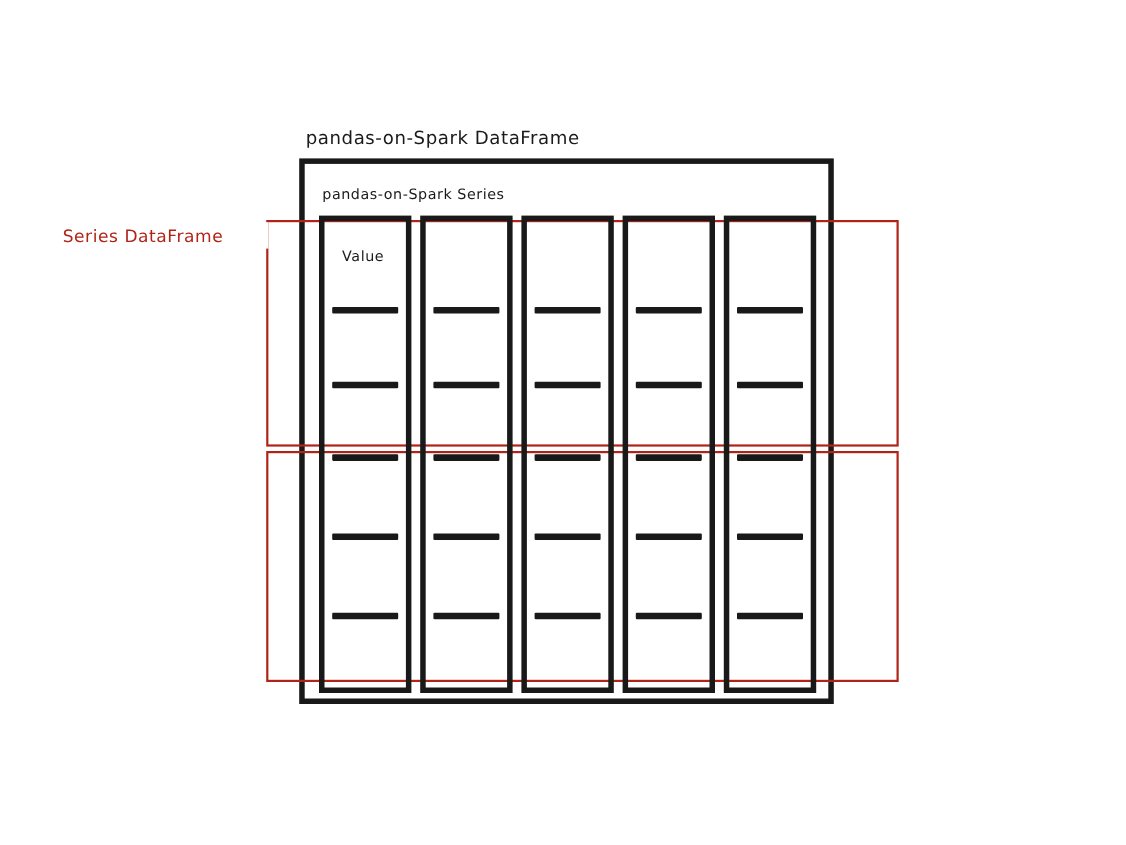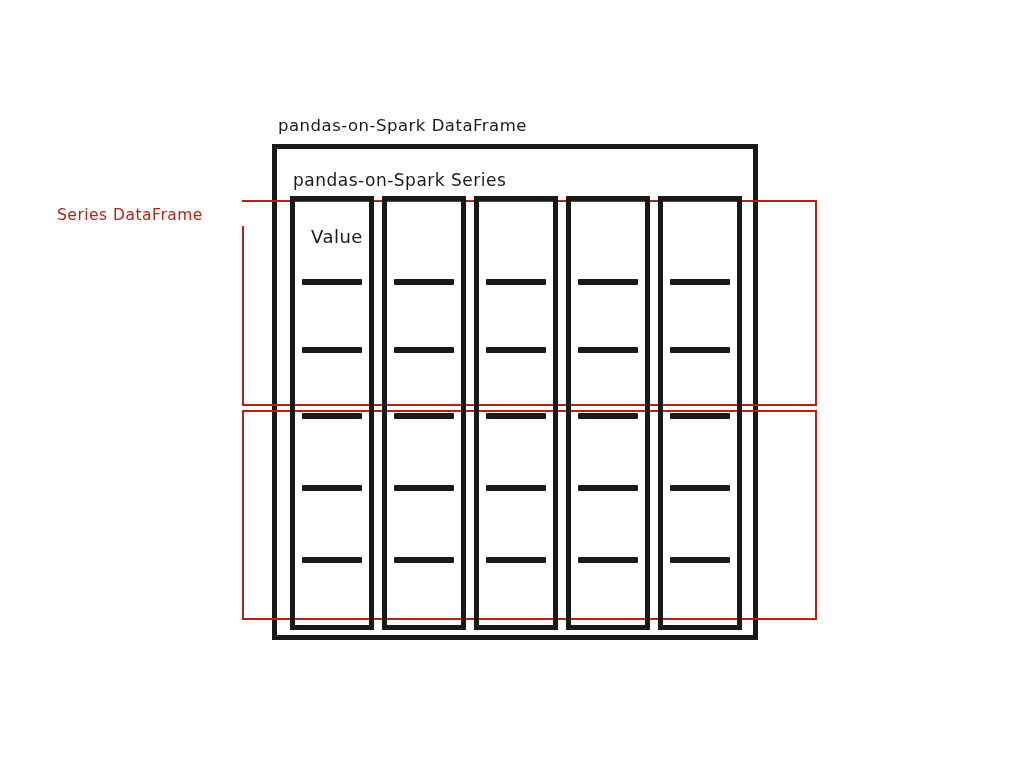--- a/index.html
+++ b/index.html
@@ -32,7 +32,7 @@
   #label-series {
     left: 293px;
     top: 170px;
-    font-size: 17px;
+    font-size: 13px;
     color: #1a1a1a;
   }
   #label-value {

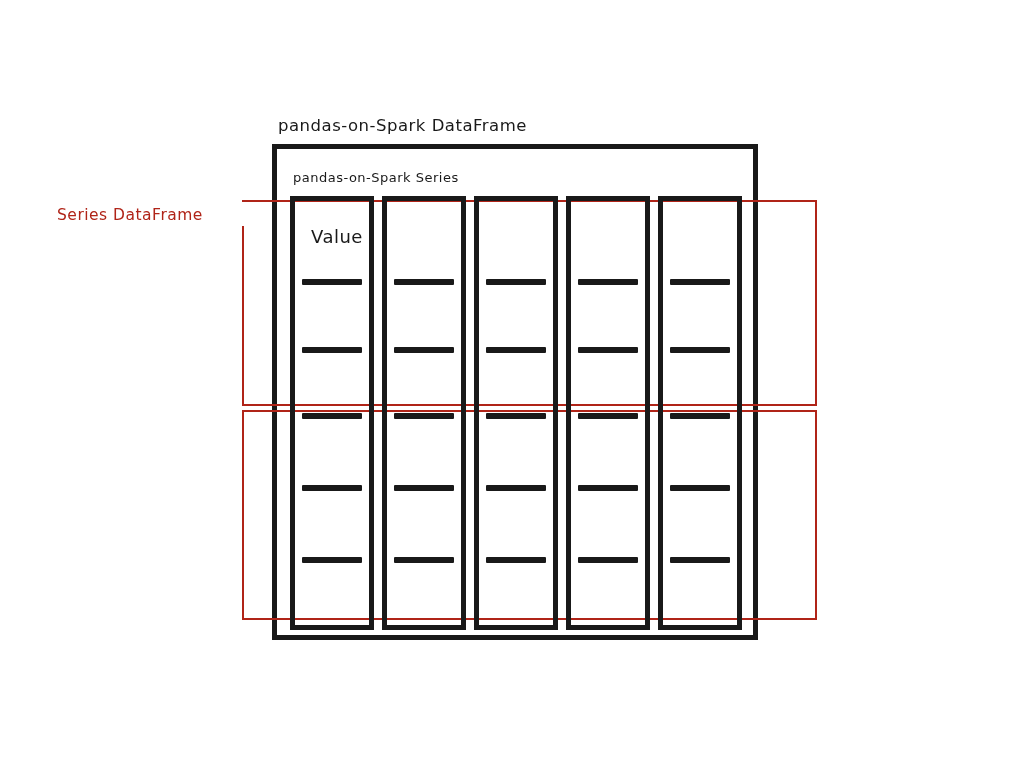--- a/index.html
+++ b/index.html
@@ -38,7 +38,7 @@
   #label-value {
     left: 311px;
     top: 226px;
-    font-size: 18px;
+    font-size: 13px;
     color: #1a1a1a;
   }
   #label-pandas {

